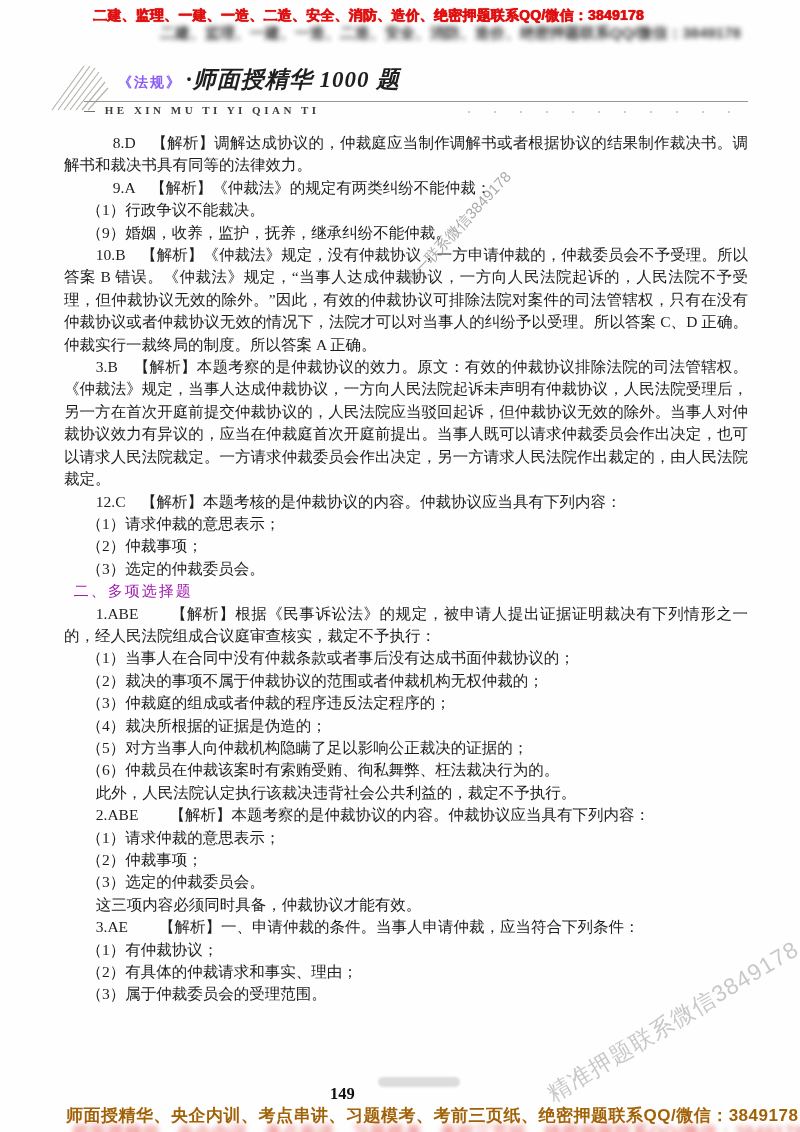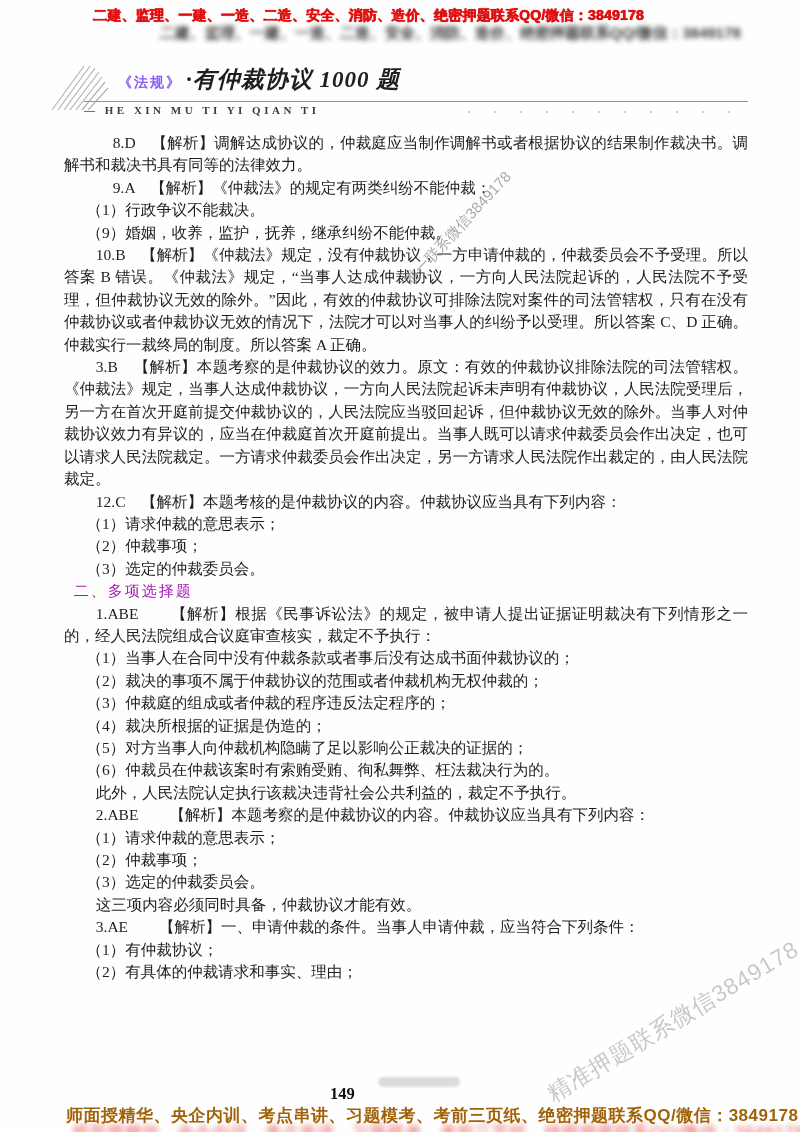--- a/index.html
+++ b/index.html
@@ -108,7 +108,7 @@
   </div>
   <div class="title-row">
     <span class="series">《法规》</span>
-    <span class="book-title">·有仲裁协议 1000 题</span>
+    <span class="book-title">·师面授精华 1000 题</span>
   </div>
   <div class="header-rule"></div>
   <div class="pinyin">— HE XIN MU TI YI QIAN TI</div>

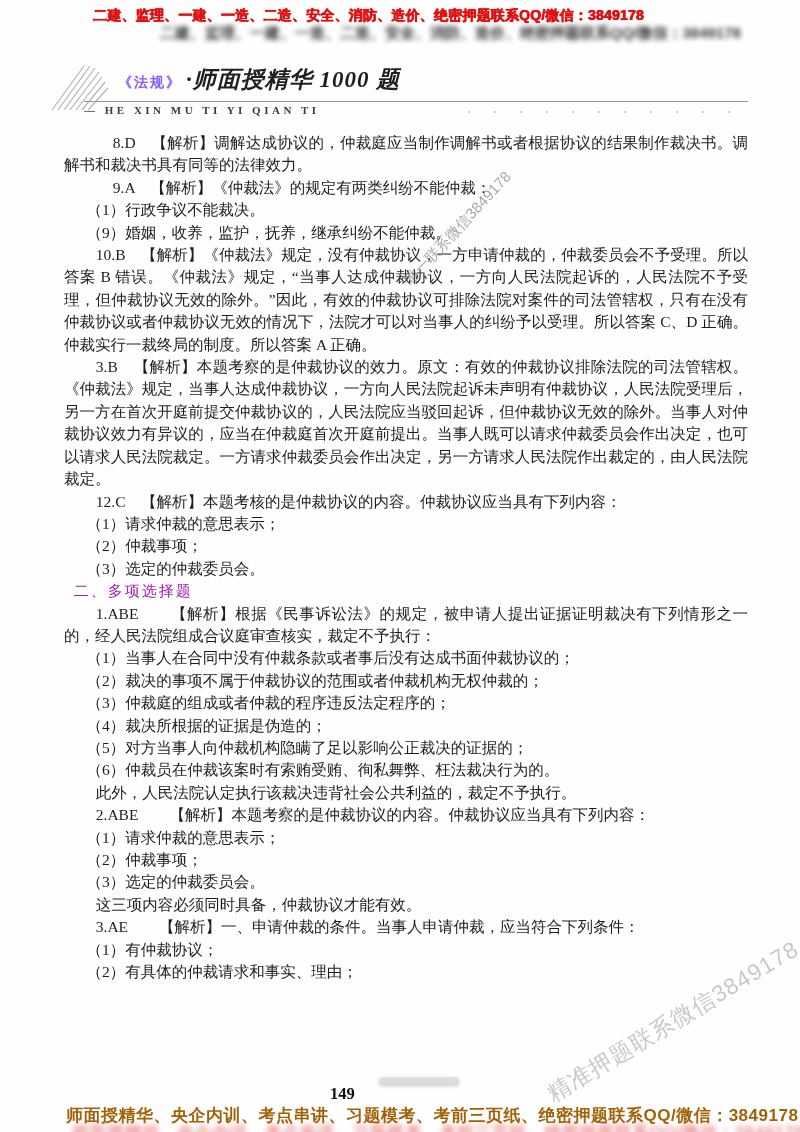--- a/index.html
+++ b/index.html
@@ -143,6 +143,7 @@
       <p class="p-num">3.AE　　【解析】一、申请仲裁的条件。当事人申请仲裁，应当符合下列条件：</p>
       <p class="p-item">（1）有仲裁协议；</p>
       <p class="p-item">（2）有具体的仲裁请求和事实、理由；</p>
+      <p class="p-item">（3）属于仲裁委员会的受理范围。</p>
     </div>
 
   <div class="wm wm-mid">唯一联系微信3849178</div>

